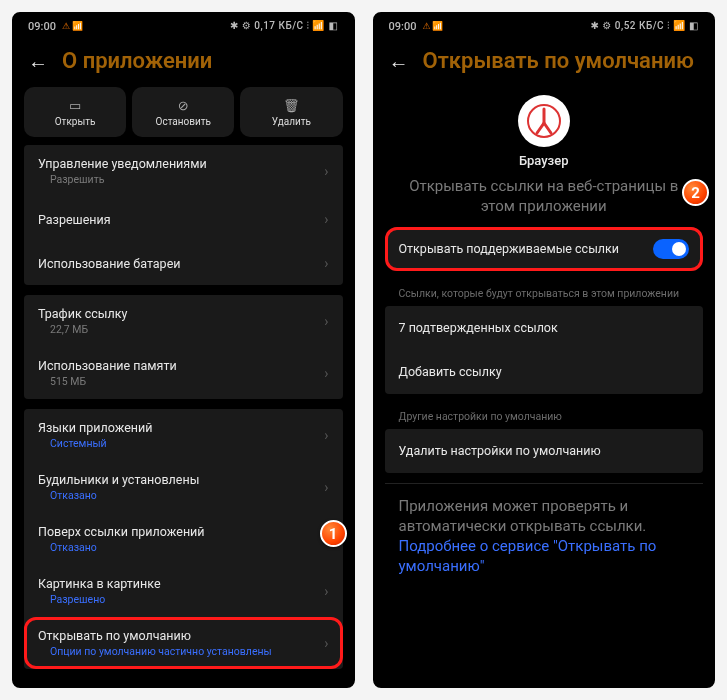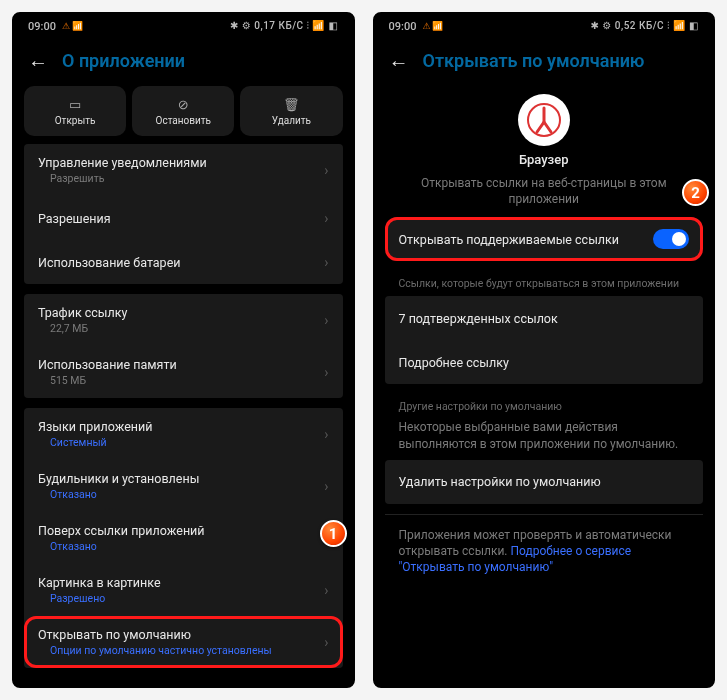--- a/index.html
+++ b/index.html
@@ -42,7 +42,7 @@
     gap: 14px;
   }
   .back-arrow { font-size: 20px; color: #e8e8e8; cursor: pointer; }
-  .header-title { font-size: 18px; font-weight: 600; color:#0369a1; }
+  .header-title { font-size: 22px; font-weight: 600; color:#a16207; }
   .scroll { flex: 1; overflow-y: hidden; padding: 0 10px 10px; }
   .action-row { display: flex; gap: 6px; margin-bottom: 8px; }
   .action-btn {

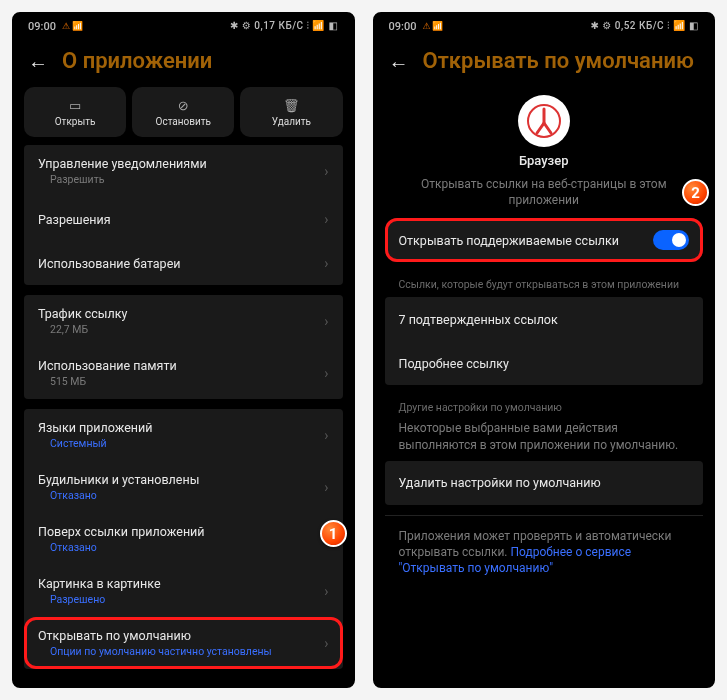--- a/index.html
+++ b/index.html
@@ -117,7 +117,7 @@
   .app-icon svg { width: 36px; height: 36px; }
   .center { text-align: center; }
   .app-name { font-size: 13px; font-weight: 500; margin-bottom: 8px; }
-  .desc { font-size: 12px; color: #7a7a7a; padding: 0 20px 10px; line-height: 1.35; }
+  .desc { font-size: 15px; color: #7a7a7a; padding: 0 20px 10px; line-height: 1.35; }
   .desc a { color:#3a6fff; text-decoration:none; }
   .divider { height:1px; background:#222; margin: 6px 0; }
 </style>

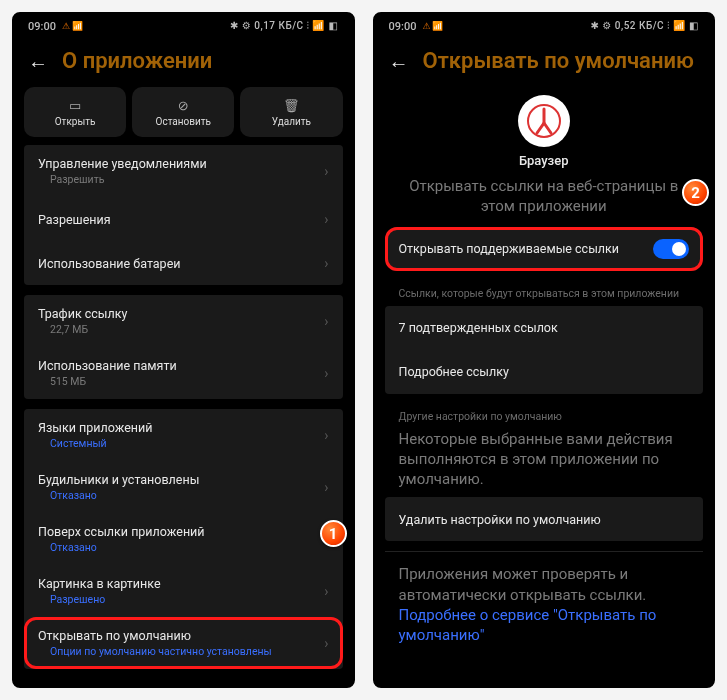--- a/index.html
+++ b/index.html
@@ -273,7 +273,7 @@
         <span class="label">7 подтвержденных ссылок</span>
       </div>
       <div class="row">
-        <span class="label">Подробнее ссылку</span>
+        <span class="label">Добавить ссылку</span>
       </div>
     </div>
 

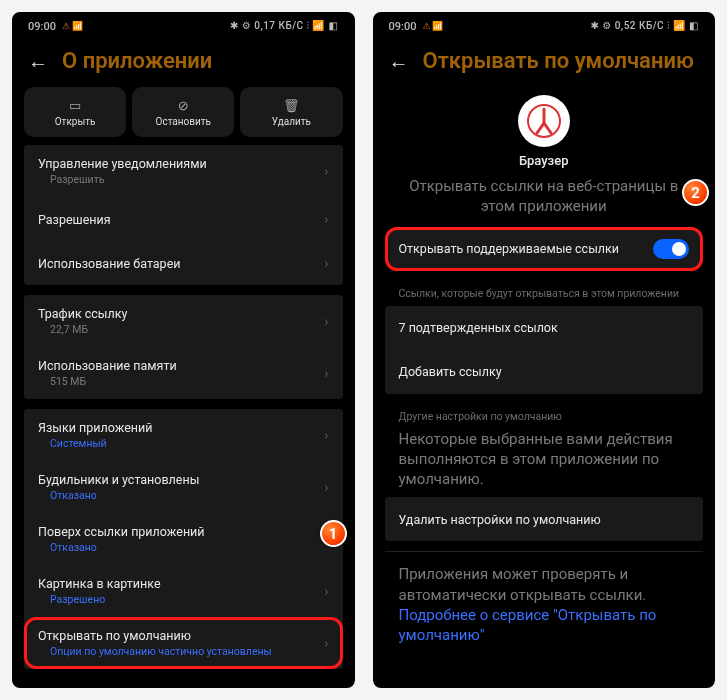--- a/index.html
+++ b/index.html
@@ -278,7 +278,6 @@
     </div>
 
     <div class="section-caption">Другие настройки по умолчанию</div>
-    <div class="desc" style="text-align:left;padding:0 14px 8px">Некоторые выбранные вами действия выполняются в этом приложении по умолчанию.</div>
 
     <div class="card">
       <div class="row">

